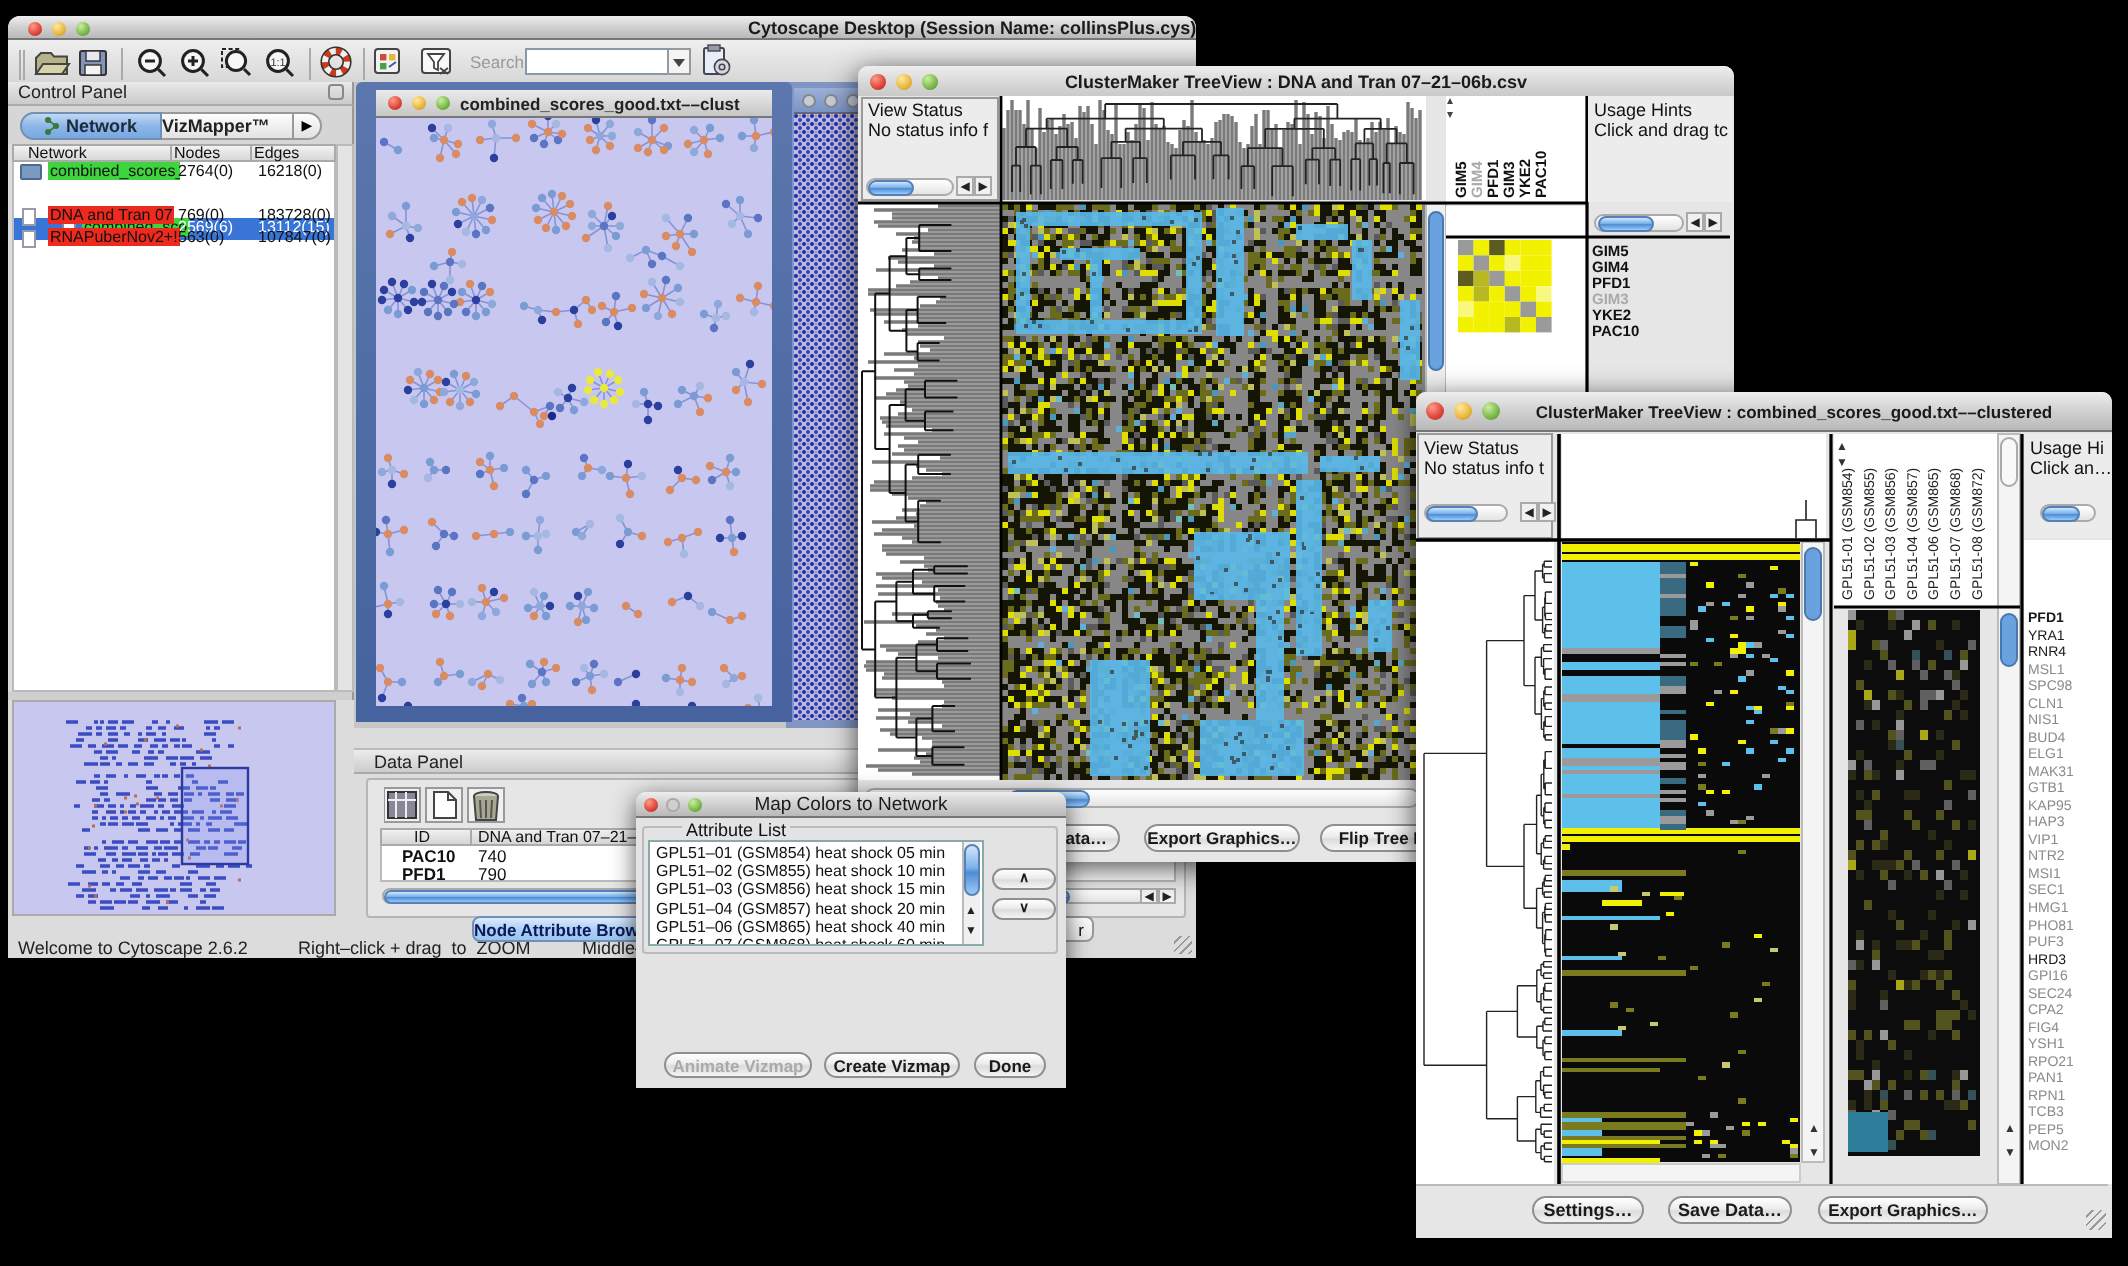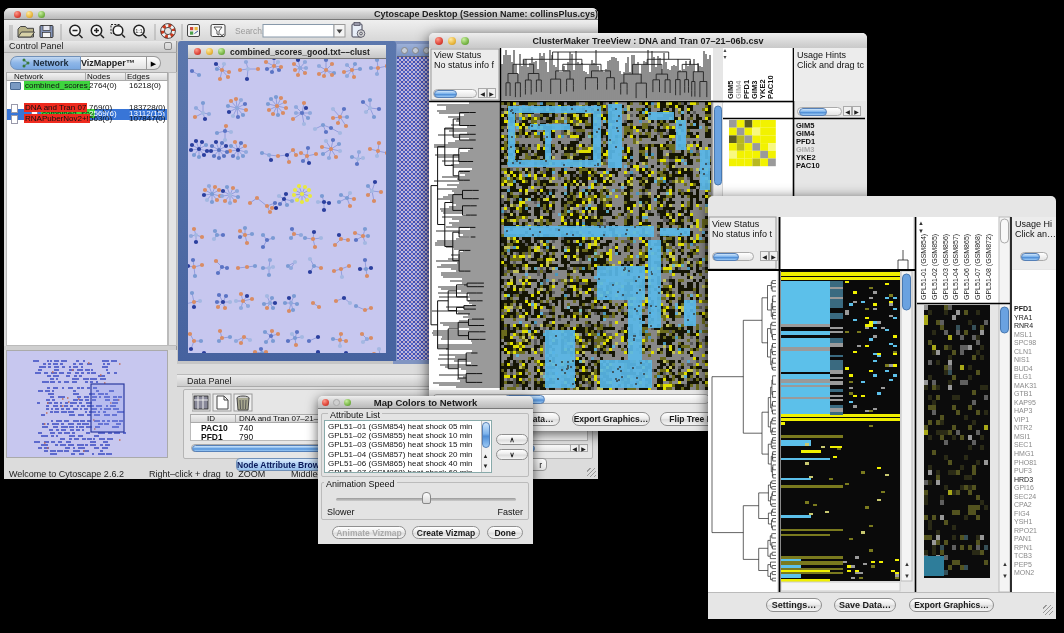--- a/index.html
+++ b/index.html
@@ -328,6 +328,12 @@
 </div>
 
 <div class="win" style="left:708px;top:196px;width:348px;height:423px;background:#e6e6e6;border-radius:5px 5px 0 0;box-shadow:0 3px 14px rgba(0,0,0,.7)">
+  <div class="titlebar" style="height:20px;border-radius:5px 5px 0 0">
+    <div class="tl red" style="left:5px;top:5px;width:9px;height:9px"></div>
+    <div class="tl ylw" style="left:19px;top:5px;width:9px;height:9px"></div>
+    <div class="tl grn" style="left:33px;top:5px;width:9px;height:9px"></div>
+    <div class="abs" style="left:40px;right:10px;top:5px;font-size:8.5px;font-weight:bold;color:#1a1a1a;text-align:center">ClusterMaker TreeView : combined_scores_good.txt––clustered</div>
+  </div>
   <svg class="abs" style="left:0;top:20px" width="348" height="397" viewBox="708 216 348 397">
     <rect x="708" y="216" width="348" height="397" fill="#e6e6e6"></rect>
     <rect x="709" y="217" width="67" height="52" fill="#ececec" stroke="#999" stroke-width="1"></rect>

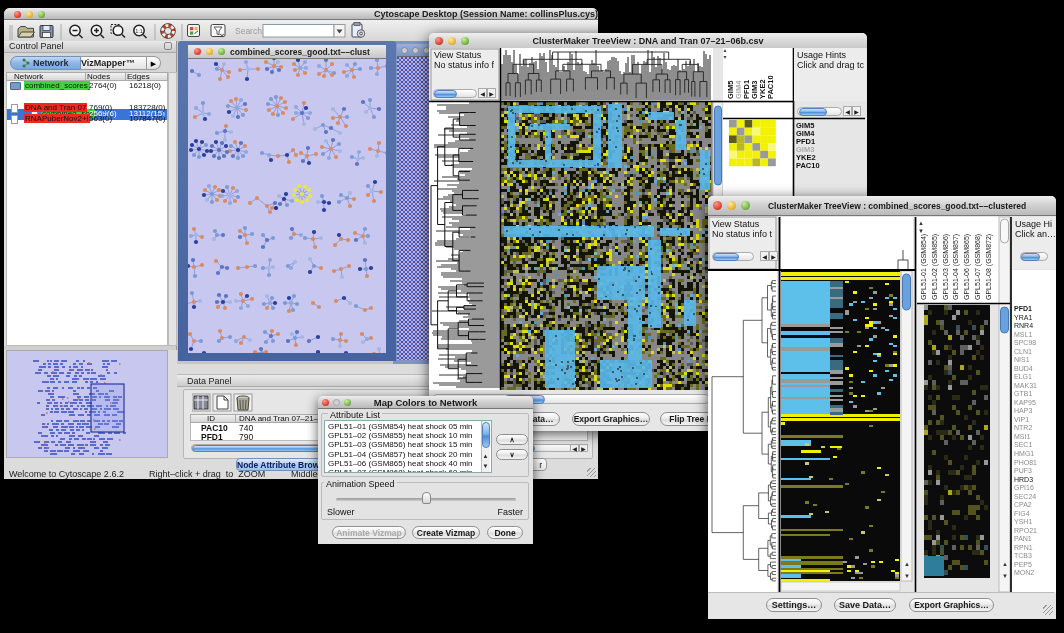--- a/index.html
+++ b/index.html
@@ -440,7 +440,7 @@
     <div class="tl red" style="left:4px;top:3px"></div>
     <div class="tl" style="left:15px;top:3px;background:#cfcfcf;border:1px solid #aaa;width:6.5px;height:6.5px"></div>
     <div class="tl grn" style="left:26px;top:3px"></div>
-    <div class="abs" style="left:0;right:0;top:0.5px;font-size:9.5px;font-weight:bold;color:#1a1a1a;text-align:center">Map Colors to Network</div>
+    <div class="abs" style="left:0;right:0;top:0.5px;font-size:9.5px;font-weight:normal;color:#1a1a1a;text-align:center">Map Colors to Network</div>
   </div>
   <div class="abs" style="left:3px;top:17px;width:208px;height:64px;border:1px solid #bbb;border-radius:2px">
     <span class="abs" style="left:6px;top:-4px;background:#e3e3e3;font-size:9px;color:#111;padding:0 2px">Attribute List</span>

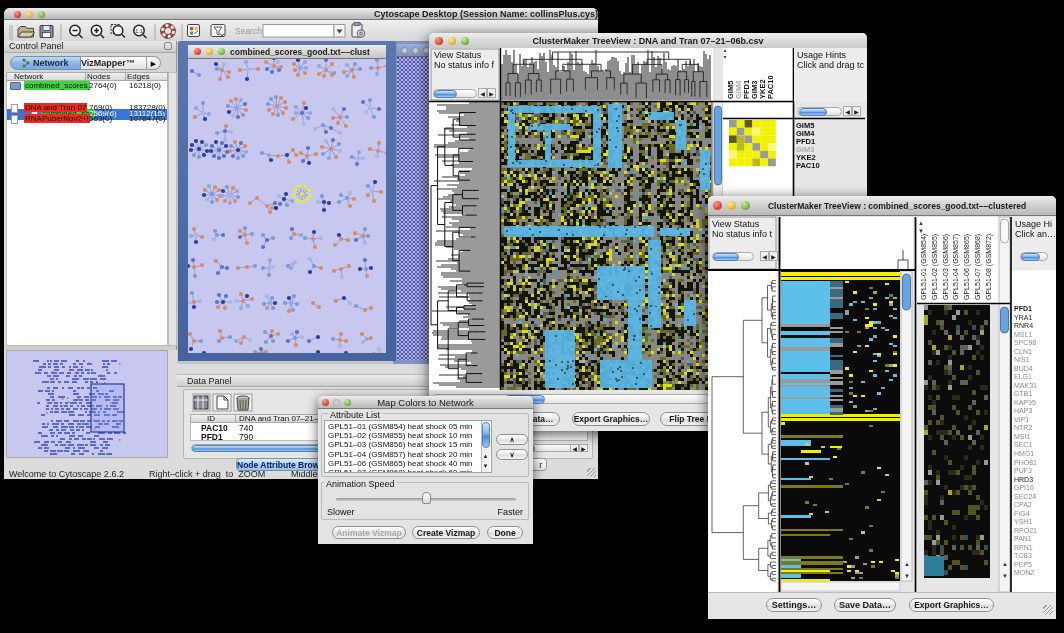--- a/index.html
+++ b/index.html
@@ -443,7 +443,7 @@
     <div class="abs" style="left:0;right:0;top:0.5px;font-size:9.5px;font-weight:normal;color:#1a1a1a;text-align:center">Map Colors to Network</div>
   </div>
   <div class="abs" style="left:3px;top:17px;width:208px;height:64px;border:1px solid #bbb;border-radius:2px">
-    <span class="abs" style="left:6px;top:-4px;background:#e3e3e3;font-size:9px;color:#111;padding:0 2px">Attribute List</span>
+    <span class="abs" style="left:19px;top:-4px;background:#e3e3e3;font-size:9px;color:#111;padding:0 2px">Attribute List</span>
   </div>
   <div class="abs" style="left:6px;top:24px;width:168px;height:53px;background:#fff;border:1px solid #8aa;overflow:hidden;font-size:8px;color:#111;line-height:9.2px;padding:1px 0 0 3px;white-space:nowrap">GPL51–01 (GSM854) heat shock 05 min<br>GPL51–02 (GSM855) heat shock 10 min<br>GPL51–03 (GSM856) heat shock 15 min<br>GPL51–04 (GSM857) heat shock 20 min<br>GPL51–06 (GSM865) heat shock 40 min<br>GPL51–07 (GSM868) heat shock 60 min</div>
   <div class="abs" style="left:163px;top:25px;width:9px;height:51px;background:#f0f0f0;border-left:1px solid #bbb"></div>

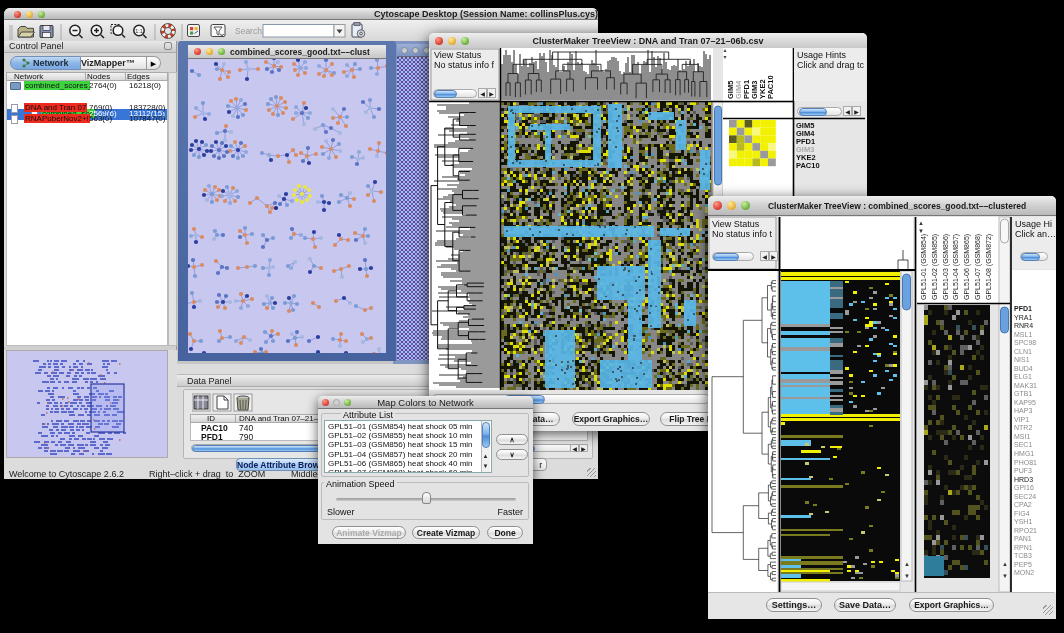--- a/index.html
+++ b/index.html
@@ -452,13 +452,6 @@
   <div class="arr" style="left:163px;top:66px;width:9px;height:9px;line-height:9px">▼</div>
   <div class="btn" style="left:178px;top:38px;width:32px;height:11px;font-size:7px;line-height:10px">∧</div>
   <div class="btn" style="left:178px;top:53px;width:32px;height:11px;font-size:7px;line-height:10px">∨</div>
-  <div class="abs" style="left:3px;top:86px;width:208px;height:38px;border:1px solid #bbb;border-radius:2px">
-    <span class="abs" style="left:2px;top:-4px;background:#e3e3e3;font-size:9px;color:#111;padding:0 2px">Animation Speed</span>
-    <div class="abs" style="left:14px;top:15px;width:180px;height:3px;background:linear-gradient(#999,#ccc);border-radius:2px"></div>
-    <div class="abs" style="left:100px;top:9px;width:9px;height:12px;background:linear-gradient(#fdfdfd,#d8d8d8);border:1px solid #888;border-radius:4px 4px 2px 2px"></div>
-    <span class="abs" style="left:5px;top:24px;font-size:9px;color:#111">Slower</span>
-    <span class="abs" style="right:5px;top:24px;font-size:9px;color:#111">Faster</span>
-  </div>
   <div class="btn" style="left:14px;top:130px;width:74px;height:13px;font-size:8.5px;line-height:12px;color:#aaa">Animate Vizmap</div>
   <div class="btn" style="left:94px;top:130px;width:68px;height:13px;font-size:8.5px;line-height:12px">Create Vizmap</div>
   <div class="btn" style="left:169px;top:130px;width:36px;height:13px;font-size:8.5px;line-height:12px">Done</div>

